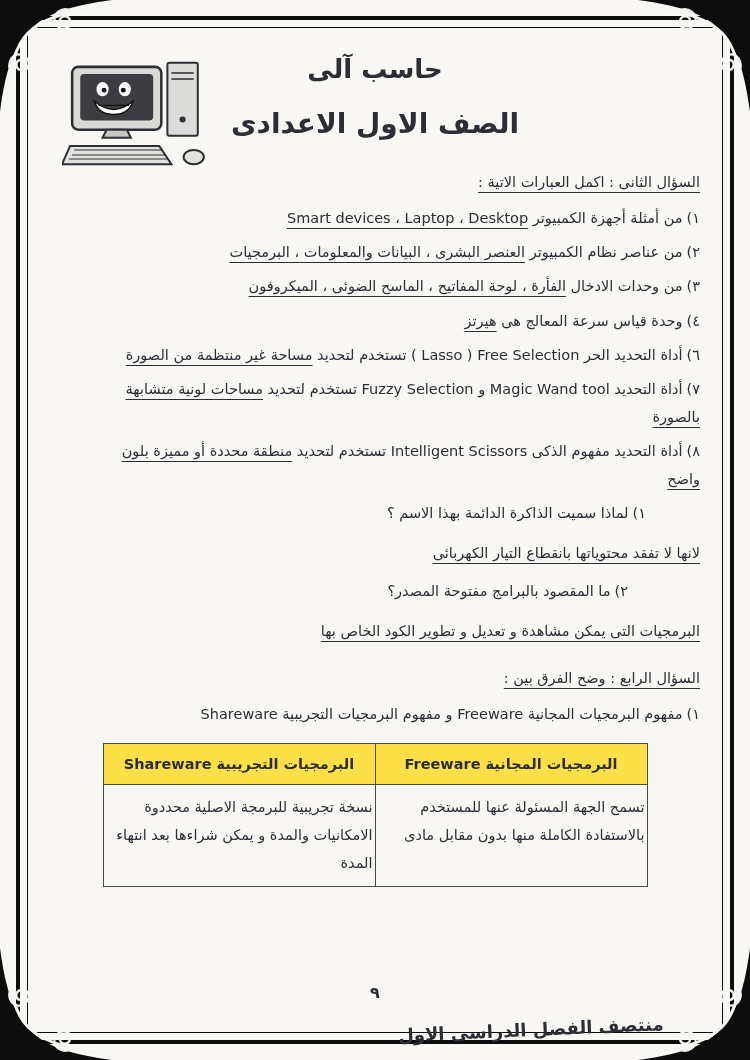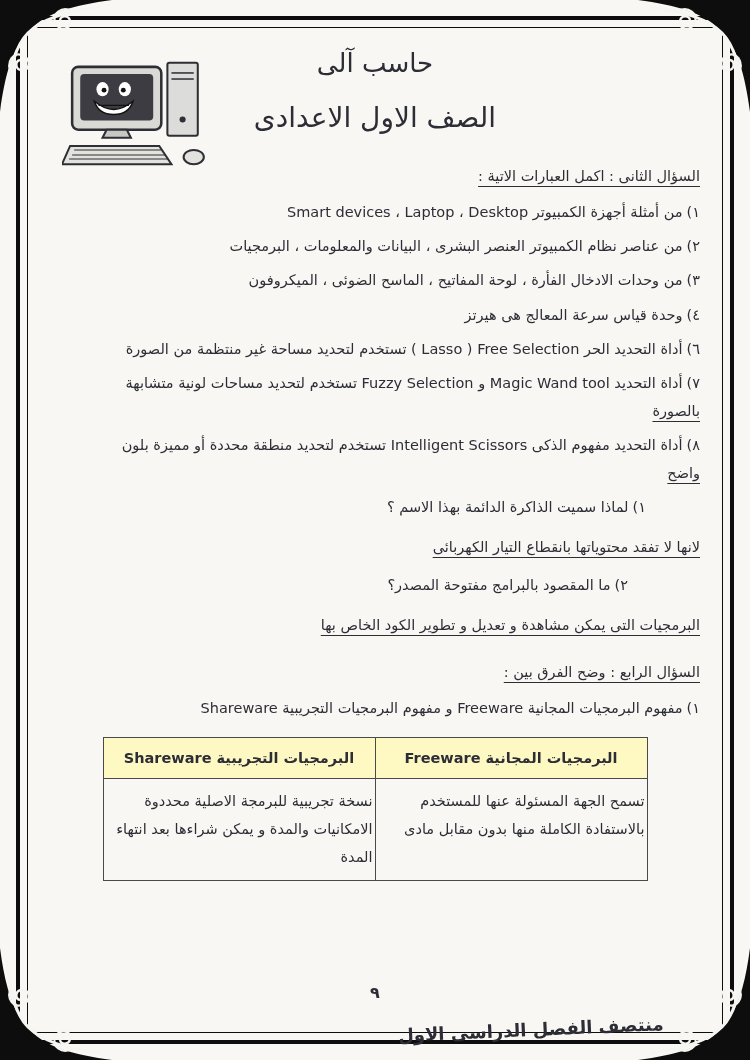--- a/index.html
+++ b/index.html
@@ -20,7 +20,7 @@
   .clipart{position:absolute;top:56px;left:62px;width:152px;height:118px;z-index:3;}
   
   .content{position:absolute;top:34px;right:50px;left:50px;bottom:46px;font-size:14.5px;line-height:1.8;}
-  .title1{text-align:center;font-size:26px;font-weight:400;margin-top:6px;letter-spacing:1px;}
+  .title1{text-align:center;font-size:26px;font-weight:700;margin-top:12px;letter-spacing:1px;}
   .title2{text-align:center;font-size:28px;font-weight:400;margin-top:6px;letter-spacing:1px;}
   .sec-head{margin:20px 0 10px;text-decoration:underline;text-underline-offset:5px;}
   .q-item{margin:0 0 8px;}

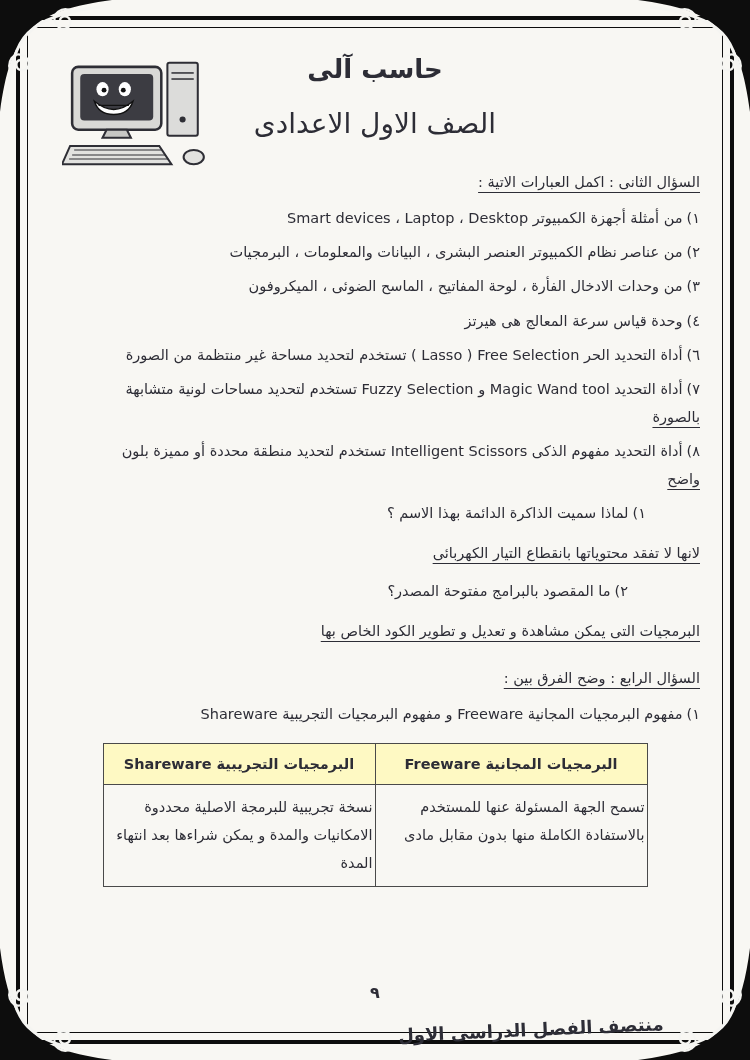--- a/index.html
+++ b/index.html
@@ -21,7 +21,7 @@
   
   .content{position:absolute;top:34px;right:50px;left:50px;bottom:46px;font-size:14.5px;line-height:1.8;}
   .title1{text-align:center;font-size:26px;font-weight:700;margin-top:12px;letter-spacing:1px;}
-  .title2{text-align:center;font-size:28px;font-weight:400;margin-top:6px;letter-spacing:1px;}
+  .title2{text-align:center;font-size:28px;font-weight:700;margin-top:6px;letter-spacing:1px;}
   .sec-head{margin:20px 0 10px;text-decoration:underline;text-underline-offset:5px;}
   .q-item{margin:0 0 8px;}
   .num{margin-left:4px;}

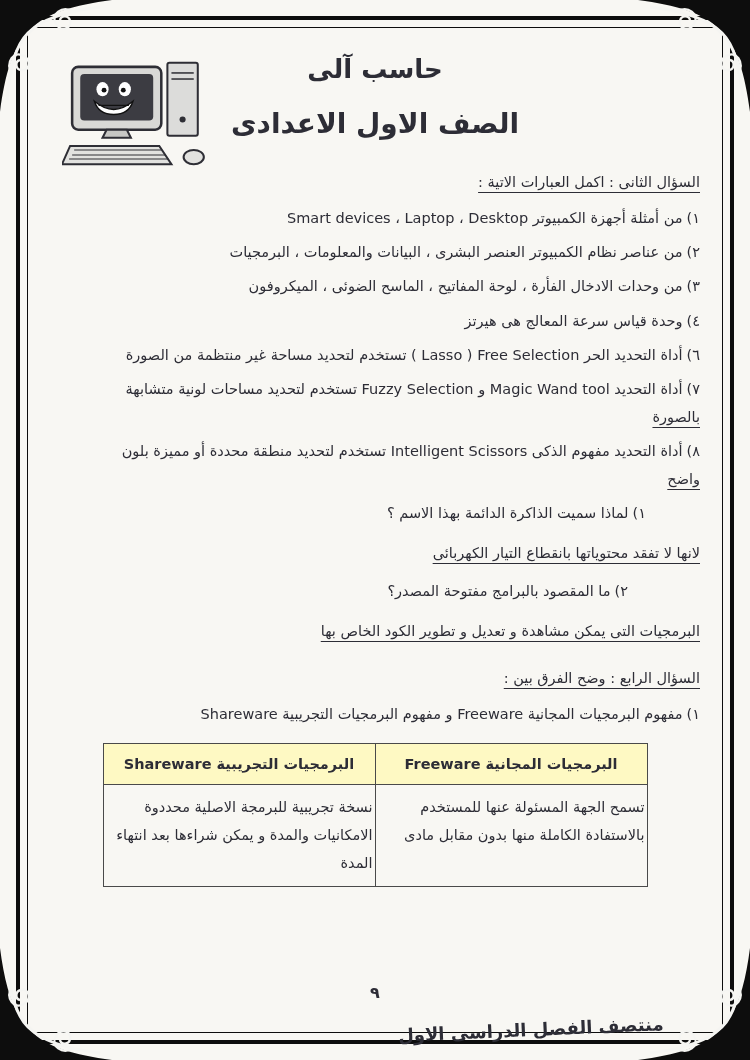--- a/index.html
+++ b/index.html
@@ -25,7 +25,7 @@
   .sec-head{margin:20px 0 10px;text-decoration:underline;text-underline-offset:5px;}
   .q-item{margin:0 0 8px;}
   .num{margin-left:4px;}
-  .u{text-underline-offset:4.5px;text-decoration-thickness:1.2px;}
+  .u{text-decoration:underline;text-underline-offset:4.5px;text-decoration-thickness:1.2px;}
   .u2{display:block;width:max-content;text-decoration:underline;text-underline-offset:4.5px;margin-top:2px;}
   .indent1{padding-right:54px;}
   .indent2{padding-right:72px;}

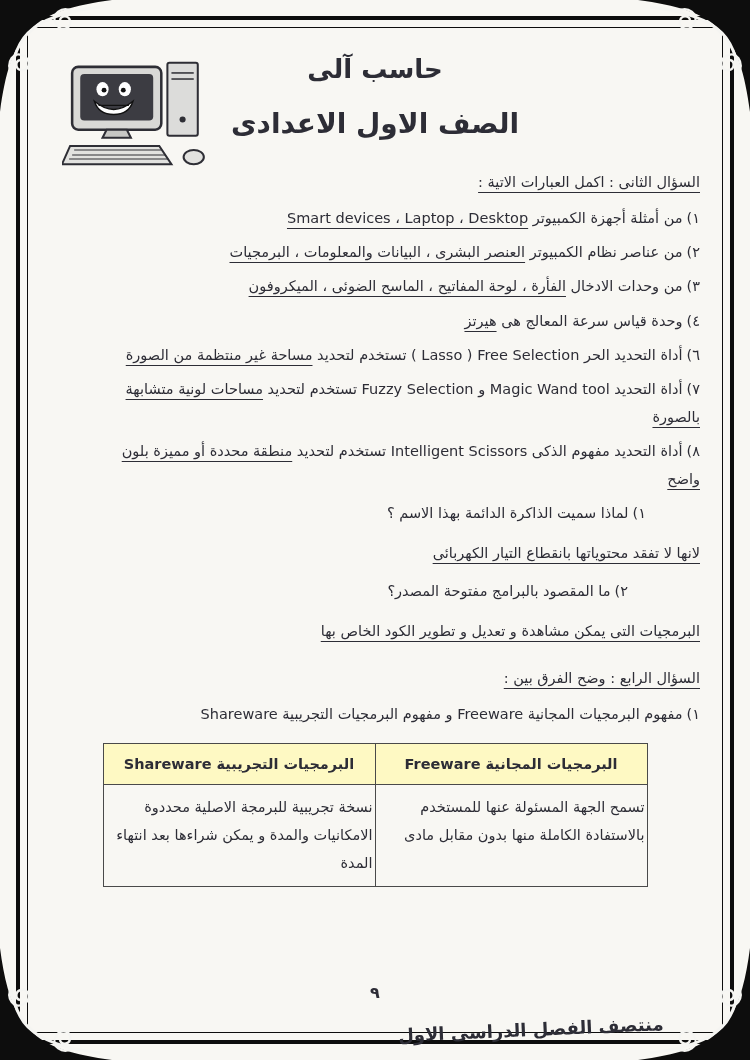--- a/index.html
+++ b/index.html
@@ -34,7 +34,7 @@
   
   table.cmp{border-collapse:collapse;width:545px;margin:16px auto 0;font-size:14.5px;}
   table.cmp th,table.cmp td{border:1.4px solid #4a4a4a;}
-  table.cmp th{background:#fef9c3;font-weight:700;padding:7px 8px;text-align:center;width:50%;}
+  table.cmp th{background:#fde047;font-weight:700;padding:7px 8px;text-align:center;width:50%;}
   table.cmp td{padding:8px 2px;line-height:1.95;vertical-align:top;text-align:right;}
   
   .page-num{position:absolute;bottom:58px;left:0;right:0;text-align:center;

